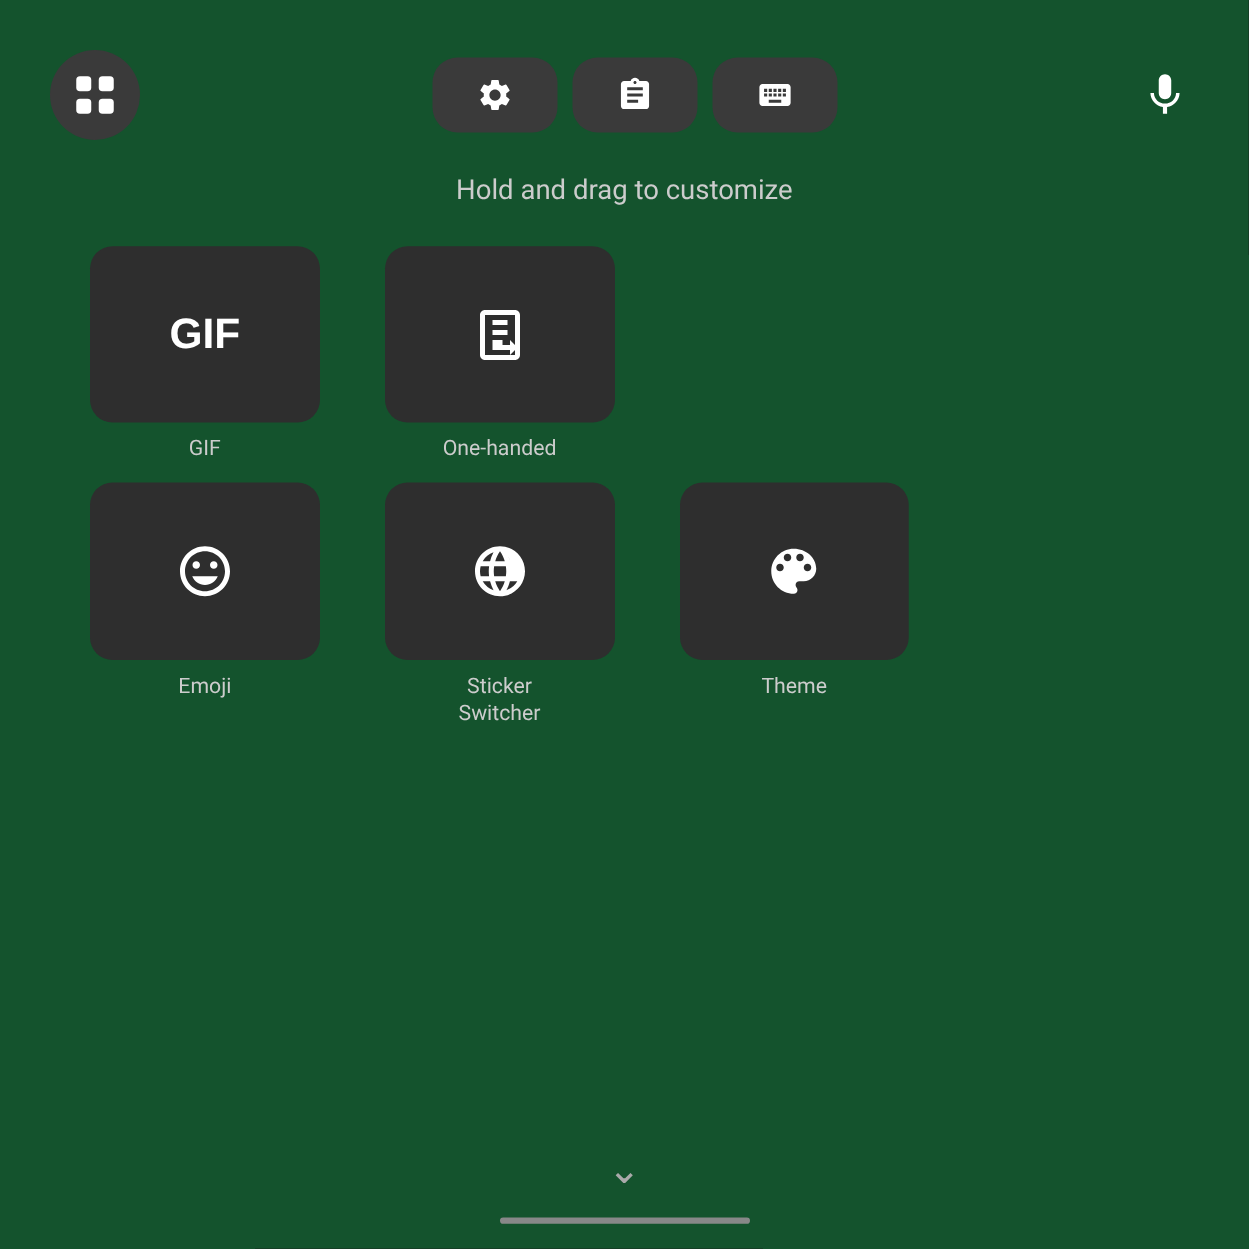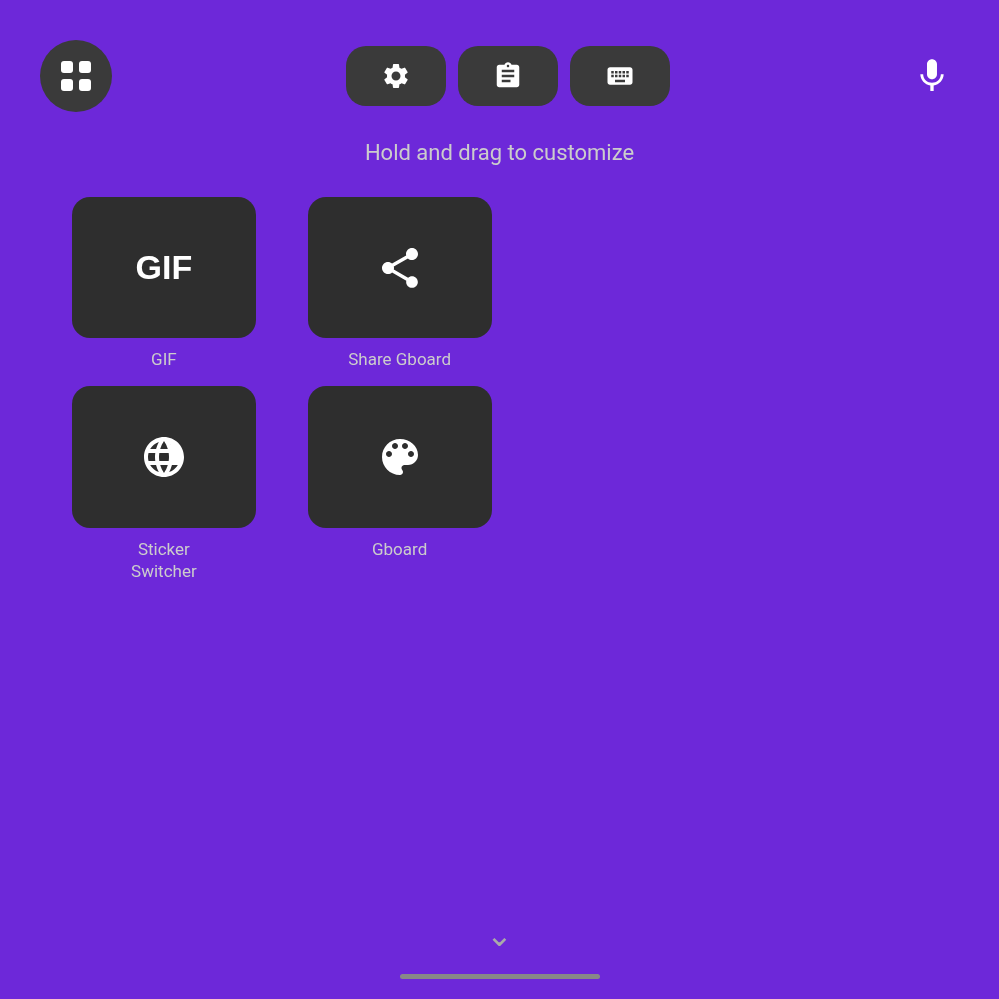--- a/index.html
+++ b/index.html
@@ -15,7 +15,7 @@
     .container {
       width: 999px;
       height: 999px;
-      background: #6d28d9;
+      background: #14532d;
       display: flex;
       flex-direction: column;
       align-items: center;

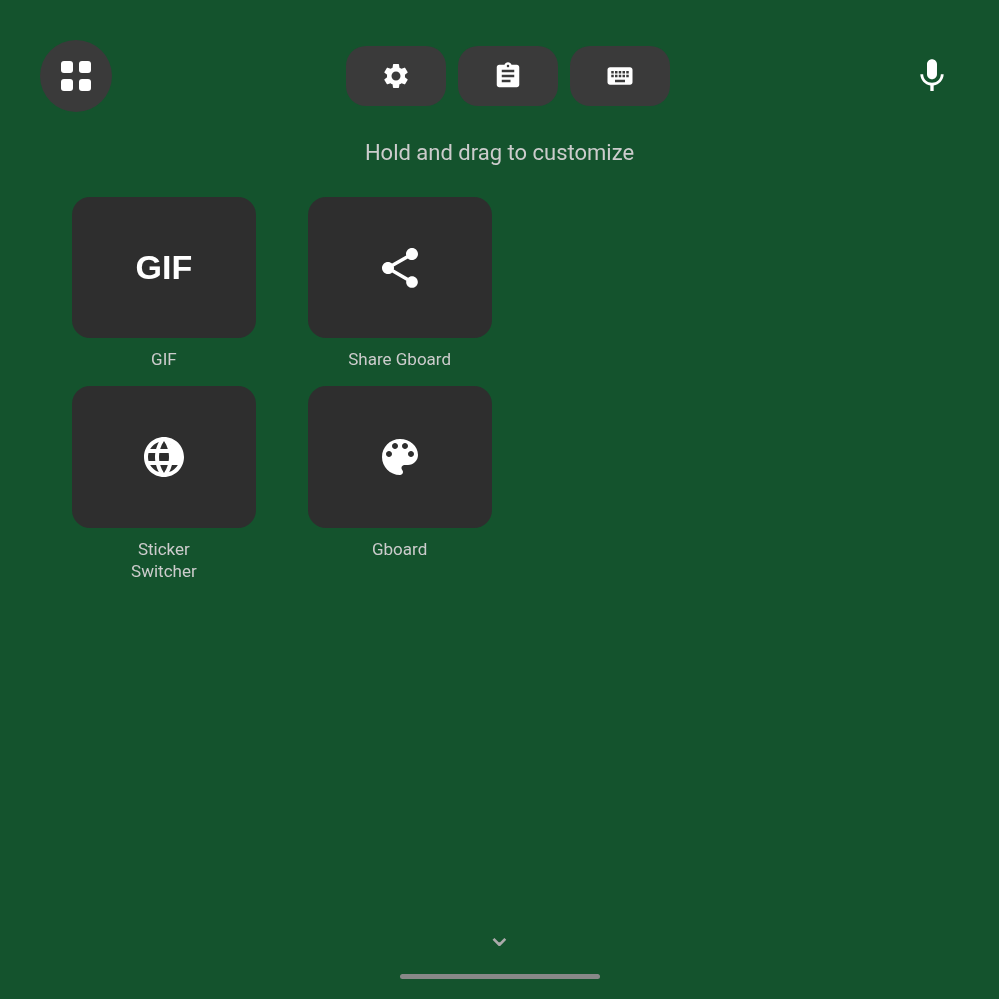--- a/index.html
+++ b/index.html
@@ -220,6 +220,15 @@
       <span class="item-label">GIF</span>
     </div>
 
+    <div class="item">
+      <div class="item-icon-box">
+        <svg viewBox="0 0 24 24" xmlns="http://www.w3.org/2000/svg">
+          <path d="M18 2H6C4.9 2 4 2.9 4 4v16c0 1.1.9 2 2 2h12c1.1 0 2-.9 2-2V4c0-1.1-.9-2-2-2zm0 18H6V4h12v16zM9 6h6v2H9zm0 4h6v2H9zm0 4h4v2H9z"></path>
+          <path d="M16 14l3 3-3 3v-2H9v-2h7z"></path>
+        </svg>
+      </div>
+      <span class="item-label">One-handed</span>
+    </div>
 
 
     <div class="item">

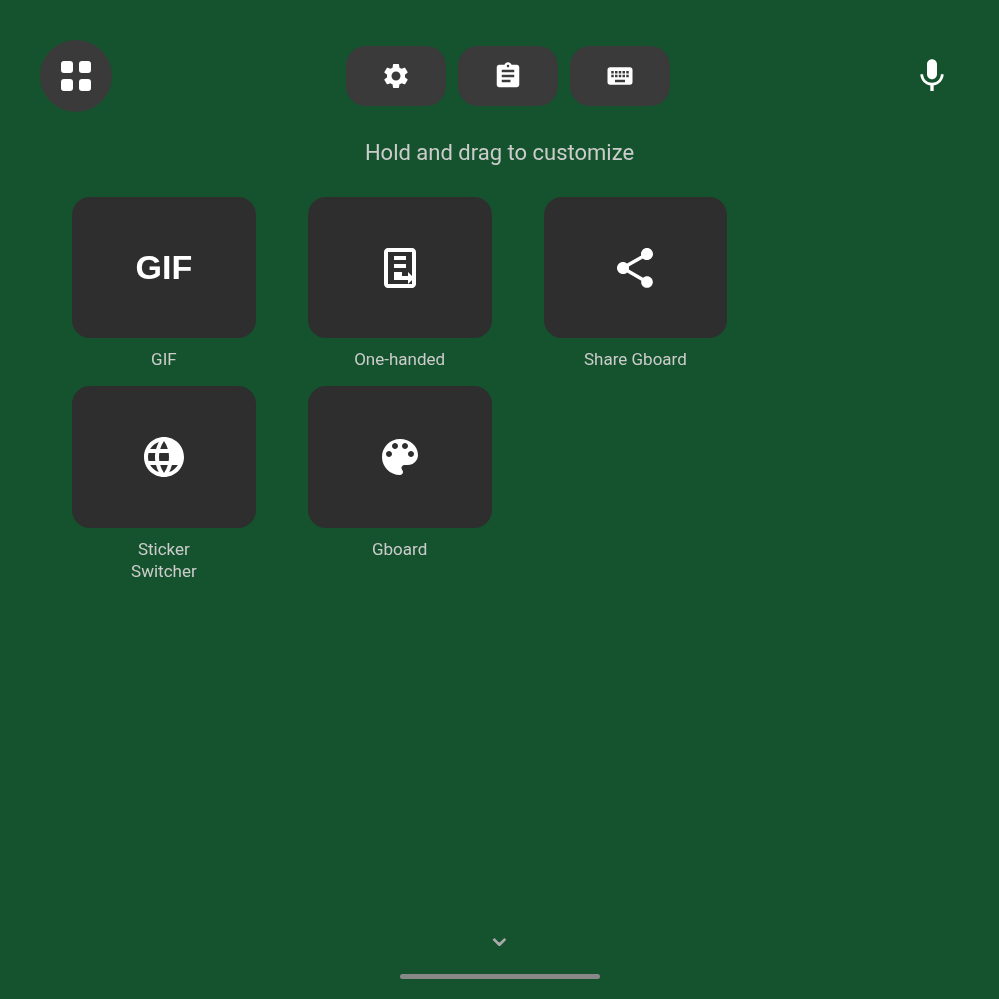--- a/index.html
+++ b/index.html
@@ -231,14 +231,6 @@
     </div>
 
 
-    <div class="item">
-      <div class="item-icon-box">
-        <svg viewBox="0 0 24 24" xmlns="http://www.w3.org/2000/svg">
-          <path d="M18 16.08c-.76 0-1.44.3-1.96.77L8.91 12.7c.05-.23.09-.46.09-.7s-.04-.47-.09-.7l7.05-4.11c.54.5 1.25.81 2.04.81 1.66 0 3-1.34 3-3s-1.34-3-3-3-3 1.34-3 3c0 .24.04.47.09.7L8.04 9.81C7.5 9.31 6.79 9 6 9c-1.66 0-3 1.34-3 3s1.34 3 3 3c.79 0 1.5-.31 2.04-.81l7.12 4.16c-.05.21-.08.43-.08.65 0 1.61 1.31 2.92 2.92 2.92 1.61 0 2.92-1.31 2.92-2.92s-1.31-2.92-2.92-2.92z"></path>
-        </svg>
-      </div>
-      <span class="item-label">Share Gboard</span>
-    </div>
   </div>
 
   <div class="items-grid">

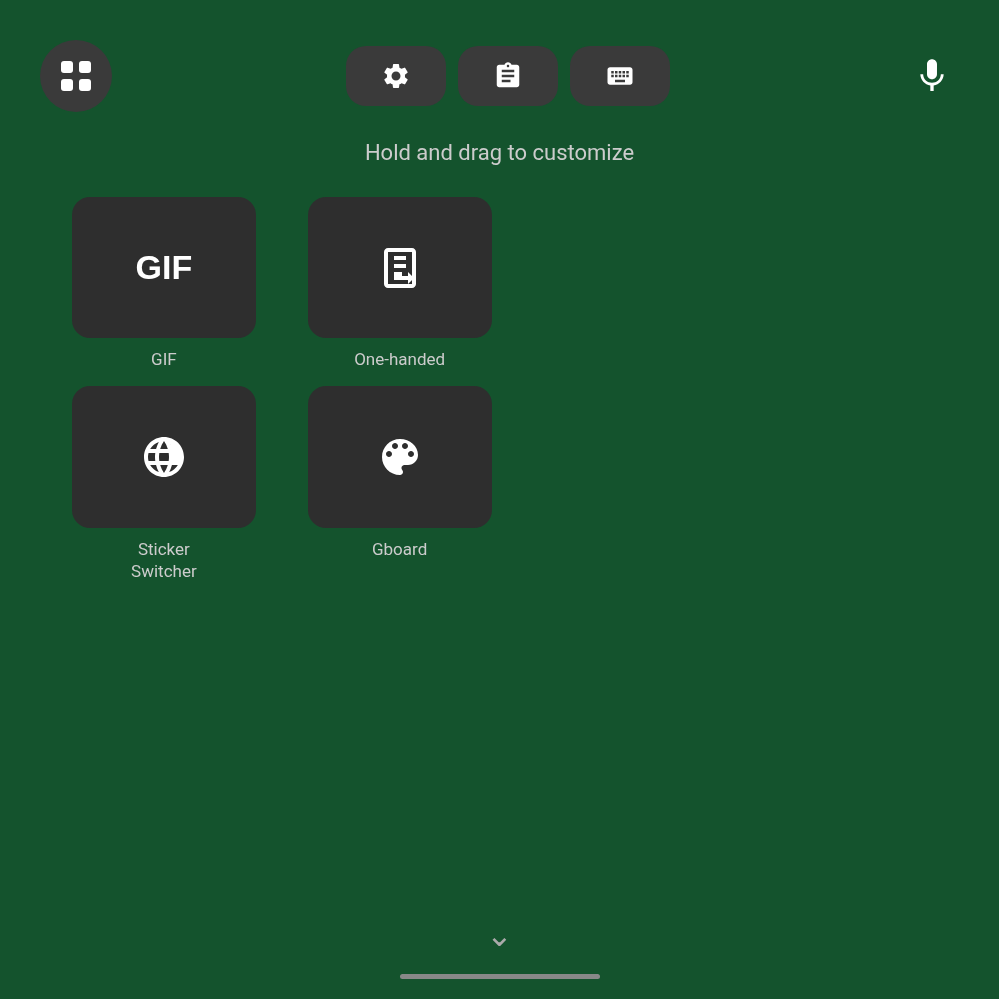--- a/index.html
+++ b/index.html
@@ -236,6 +236,14 @@
   <div class="items-grid">
 
 
+    <div class="item">
+      <div class="item-icon-box">
+        <svg viewBox="0 0 24 24" xmlns="http://www.w3.org/2000/svg">
+          <path d="M11.99 2C6.47 2 2 6.48 2 12s4.47 10 9.99 10C17.52 22 22 17.52 22 12S17.52 2 11.99 2zM12 20c-4.42 0-8-3.58-8-8s3.58-8 8-8 8 3.58 8 8-3.58 8-8 8zm3.5-9c.83 0 1.5-.67 1.5-1.5S16.33 8 15.5 8 14 8.67 14 9.5s.67 1.5 1.5 1.5zm-7 0c.83 0 1.5-.67 1.5-1.5S9.33 8 8.5 8 7 8.67 7 9.5 7.67 11 8.5 11zm3.5 6.5c2.33 0 4.31-1.46 5.11-3.5H6.89c.8 2.04 2.78 3.5 5.11 3.5z"></path>
+        </svg>
+      </div>
+      <span class="item-label">Emoji</span>
+    </div>
 
     <div class="item">
       <div class="item-icon-box">

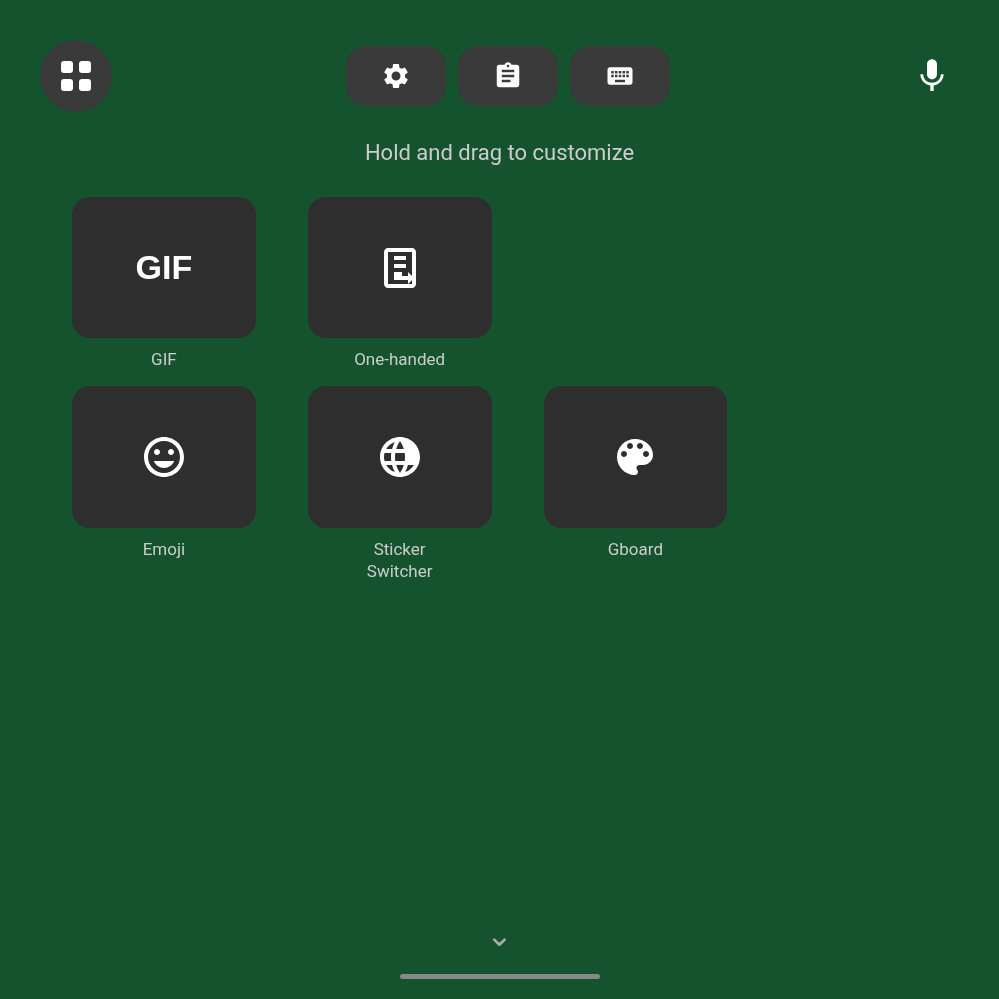--- a/index.html
+++ b/index.html
@@ -261,7 +261,7 @@
           <path d="M12 3c-4.97 0-9 4.03-9 9s4.03 9 9 9c.83 0 1.5-.67 1.5-1.5 0-.39-.15-.74-.39-1.01-.23-.26-.38-.61-.38-.99 0-.83.67-1.5 1.5-1.5H16c2.76 0 5-2.24 5-5 0-4.42-4.03-8-9-8zm-5.5 9c-.83 0-1.5-.67-1.5-1.5S5.67 9 6.5 9 8 9.67 8 10.5 7.33 12 6.5 12zm3-4C8.67 8 8 7.33 8 6.5S8.67 5 9.5 5s1.5.67 1.5 1.5S10.33 8 9.5 8zm5 0c-.83 0-1.5-.67-1.5-1.5S13.67 5 14.5 5s1.5.67 1.5 1.5S15.33 8 14.5 8zm3 4c-.83 0-1.5-.67-1.5-1.5S16.67 9 17.5 9s1.5.67 1.5 1.5-.67 1.5-1.5 1.5z"></path>
         </svg>
       </div>
-      <span class="item-label">Gboard</span>
+      <span class="item-label">Theme</span>
     </div>
   </div>
 

